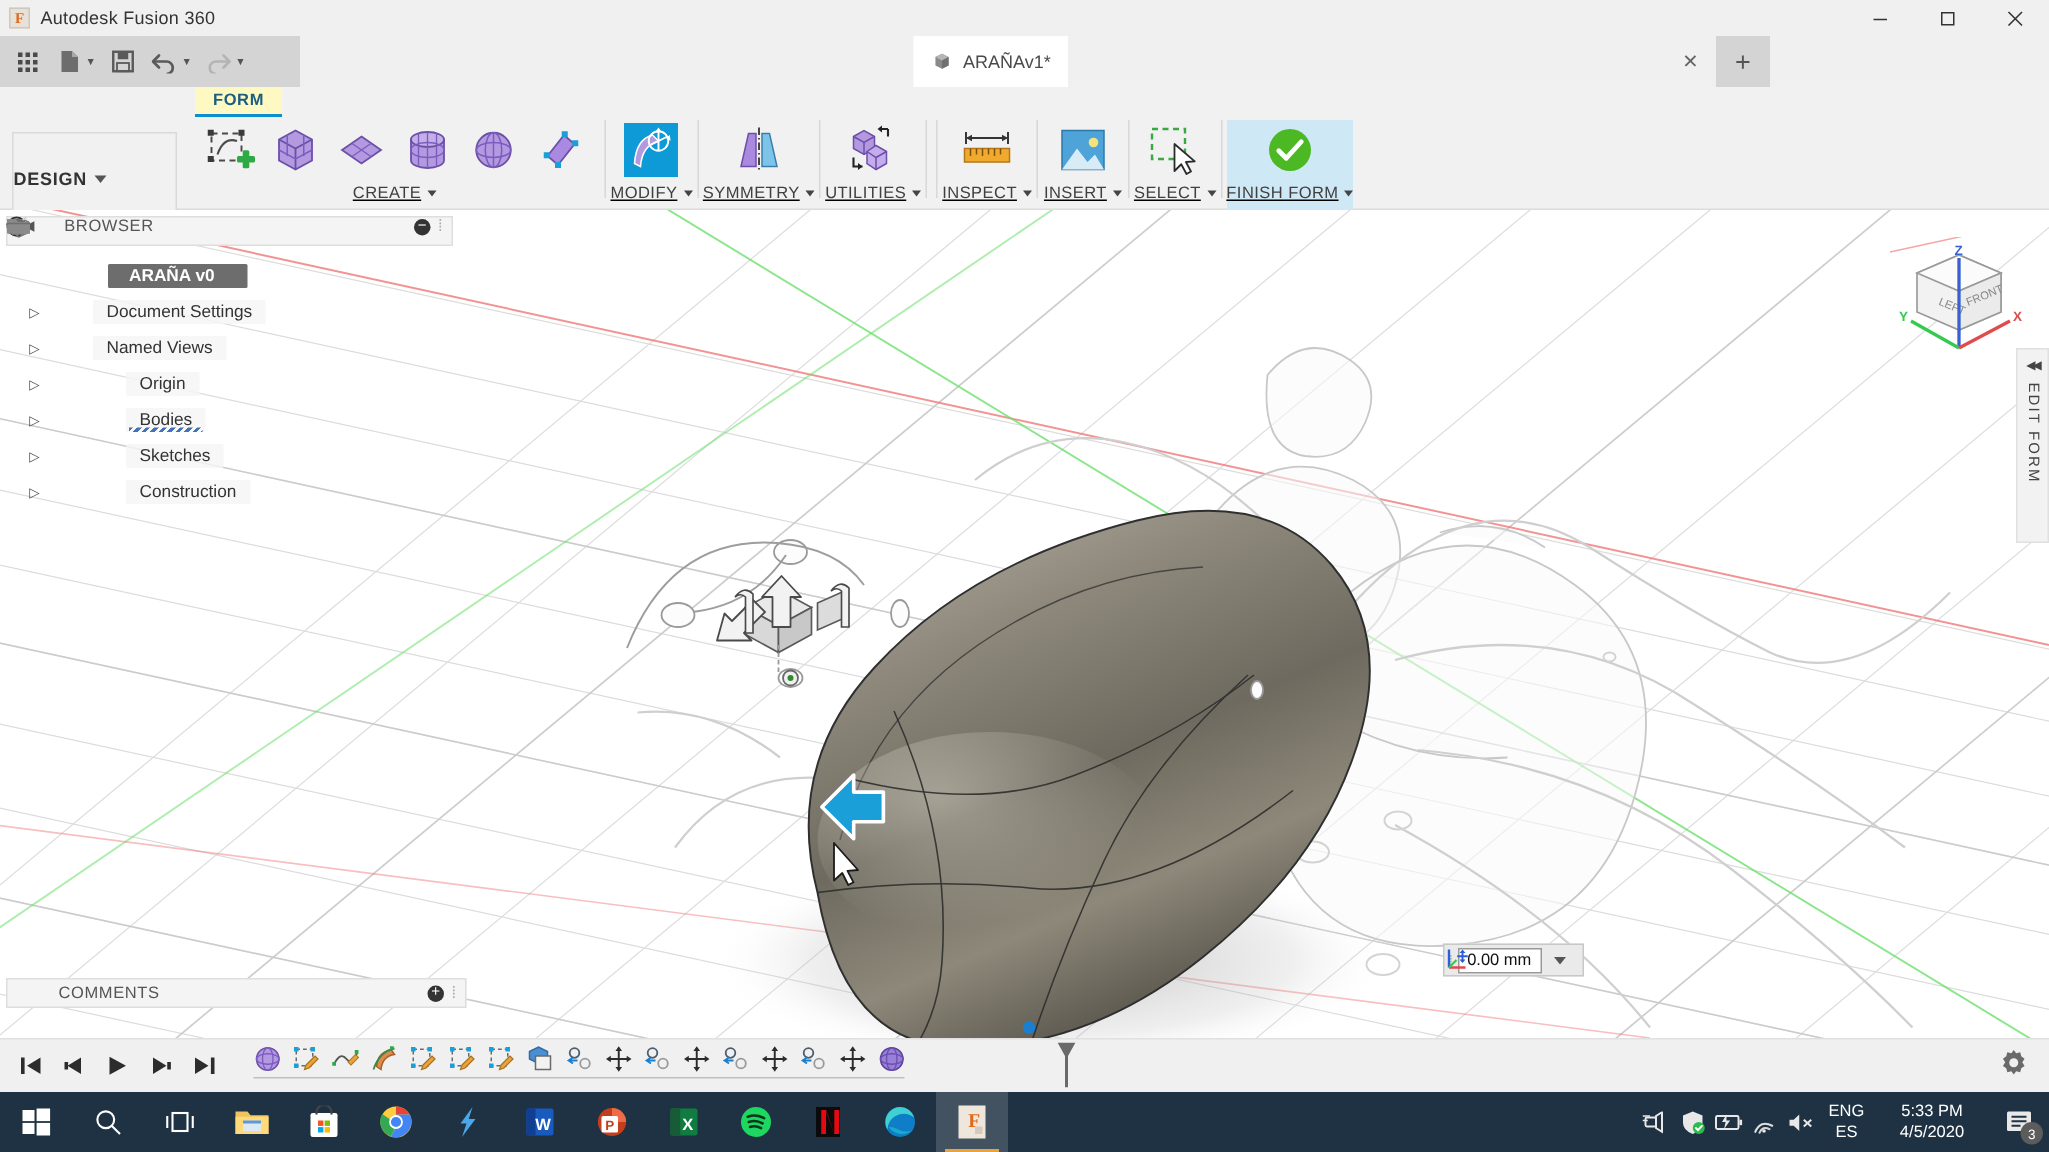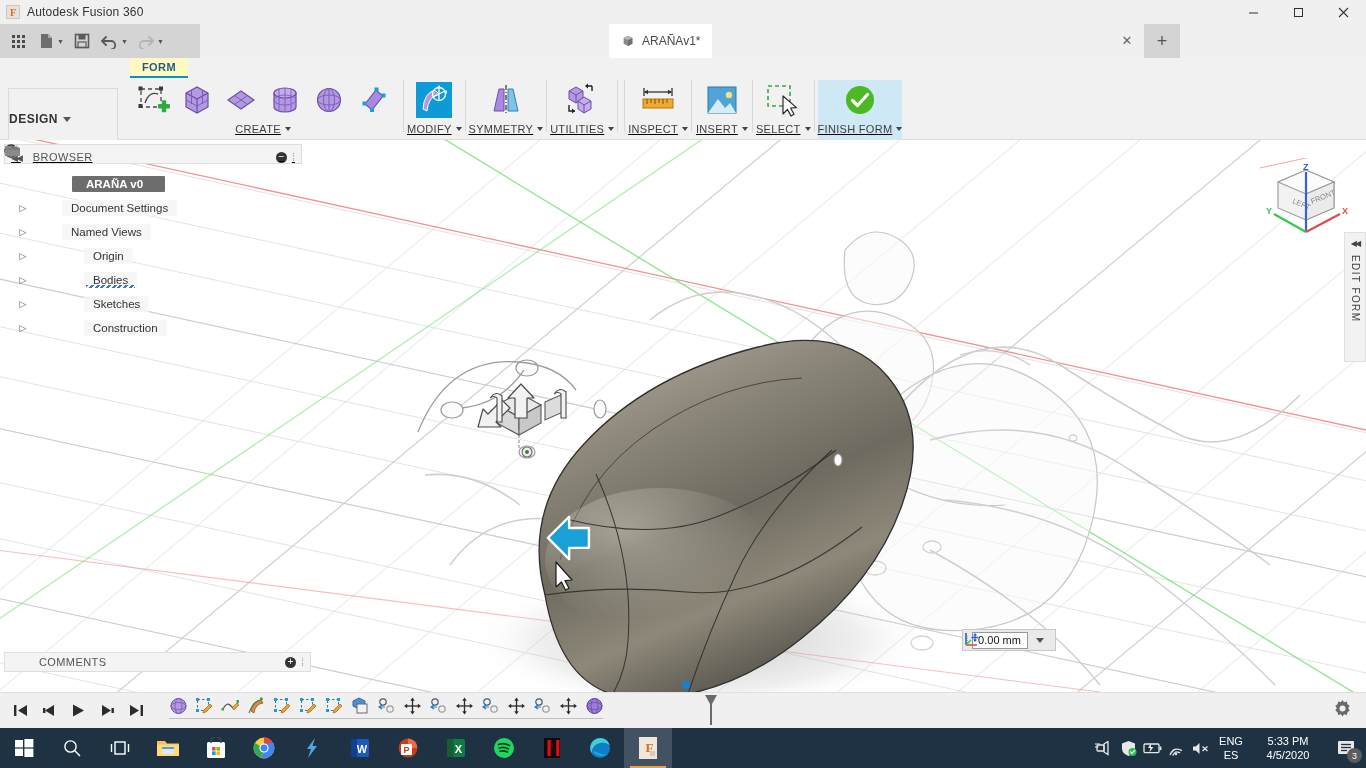--- a/index.html
+++ b/index.html
@@ -119,7 +119,7 @@
   }
   .browser-hdr {
     height: 20px; background: #f4f4f4; border: 1px solid #dedede;
-    display: flex; align-items: flex-end; padding: 0 6px; gap: 12px; text-decoration: underline;
+    display: flex; align-items: flex-start; padding: 0 6px; gap: 22px;
   }
   .browser-hdr .bh-label { font-size: 11px; color: #555; letter-spacing: .4px; }
   .bh-arrows { color: #555; font-size: 9px; letter-spacing: -2px; }

